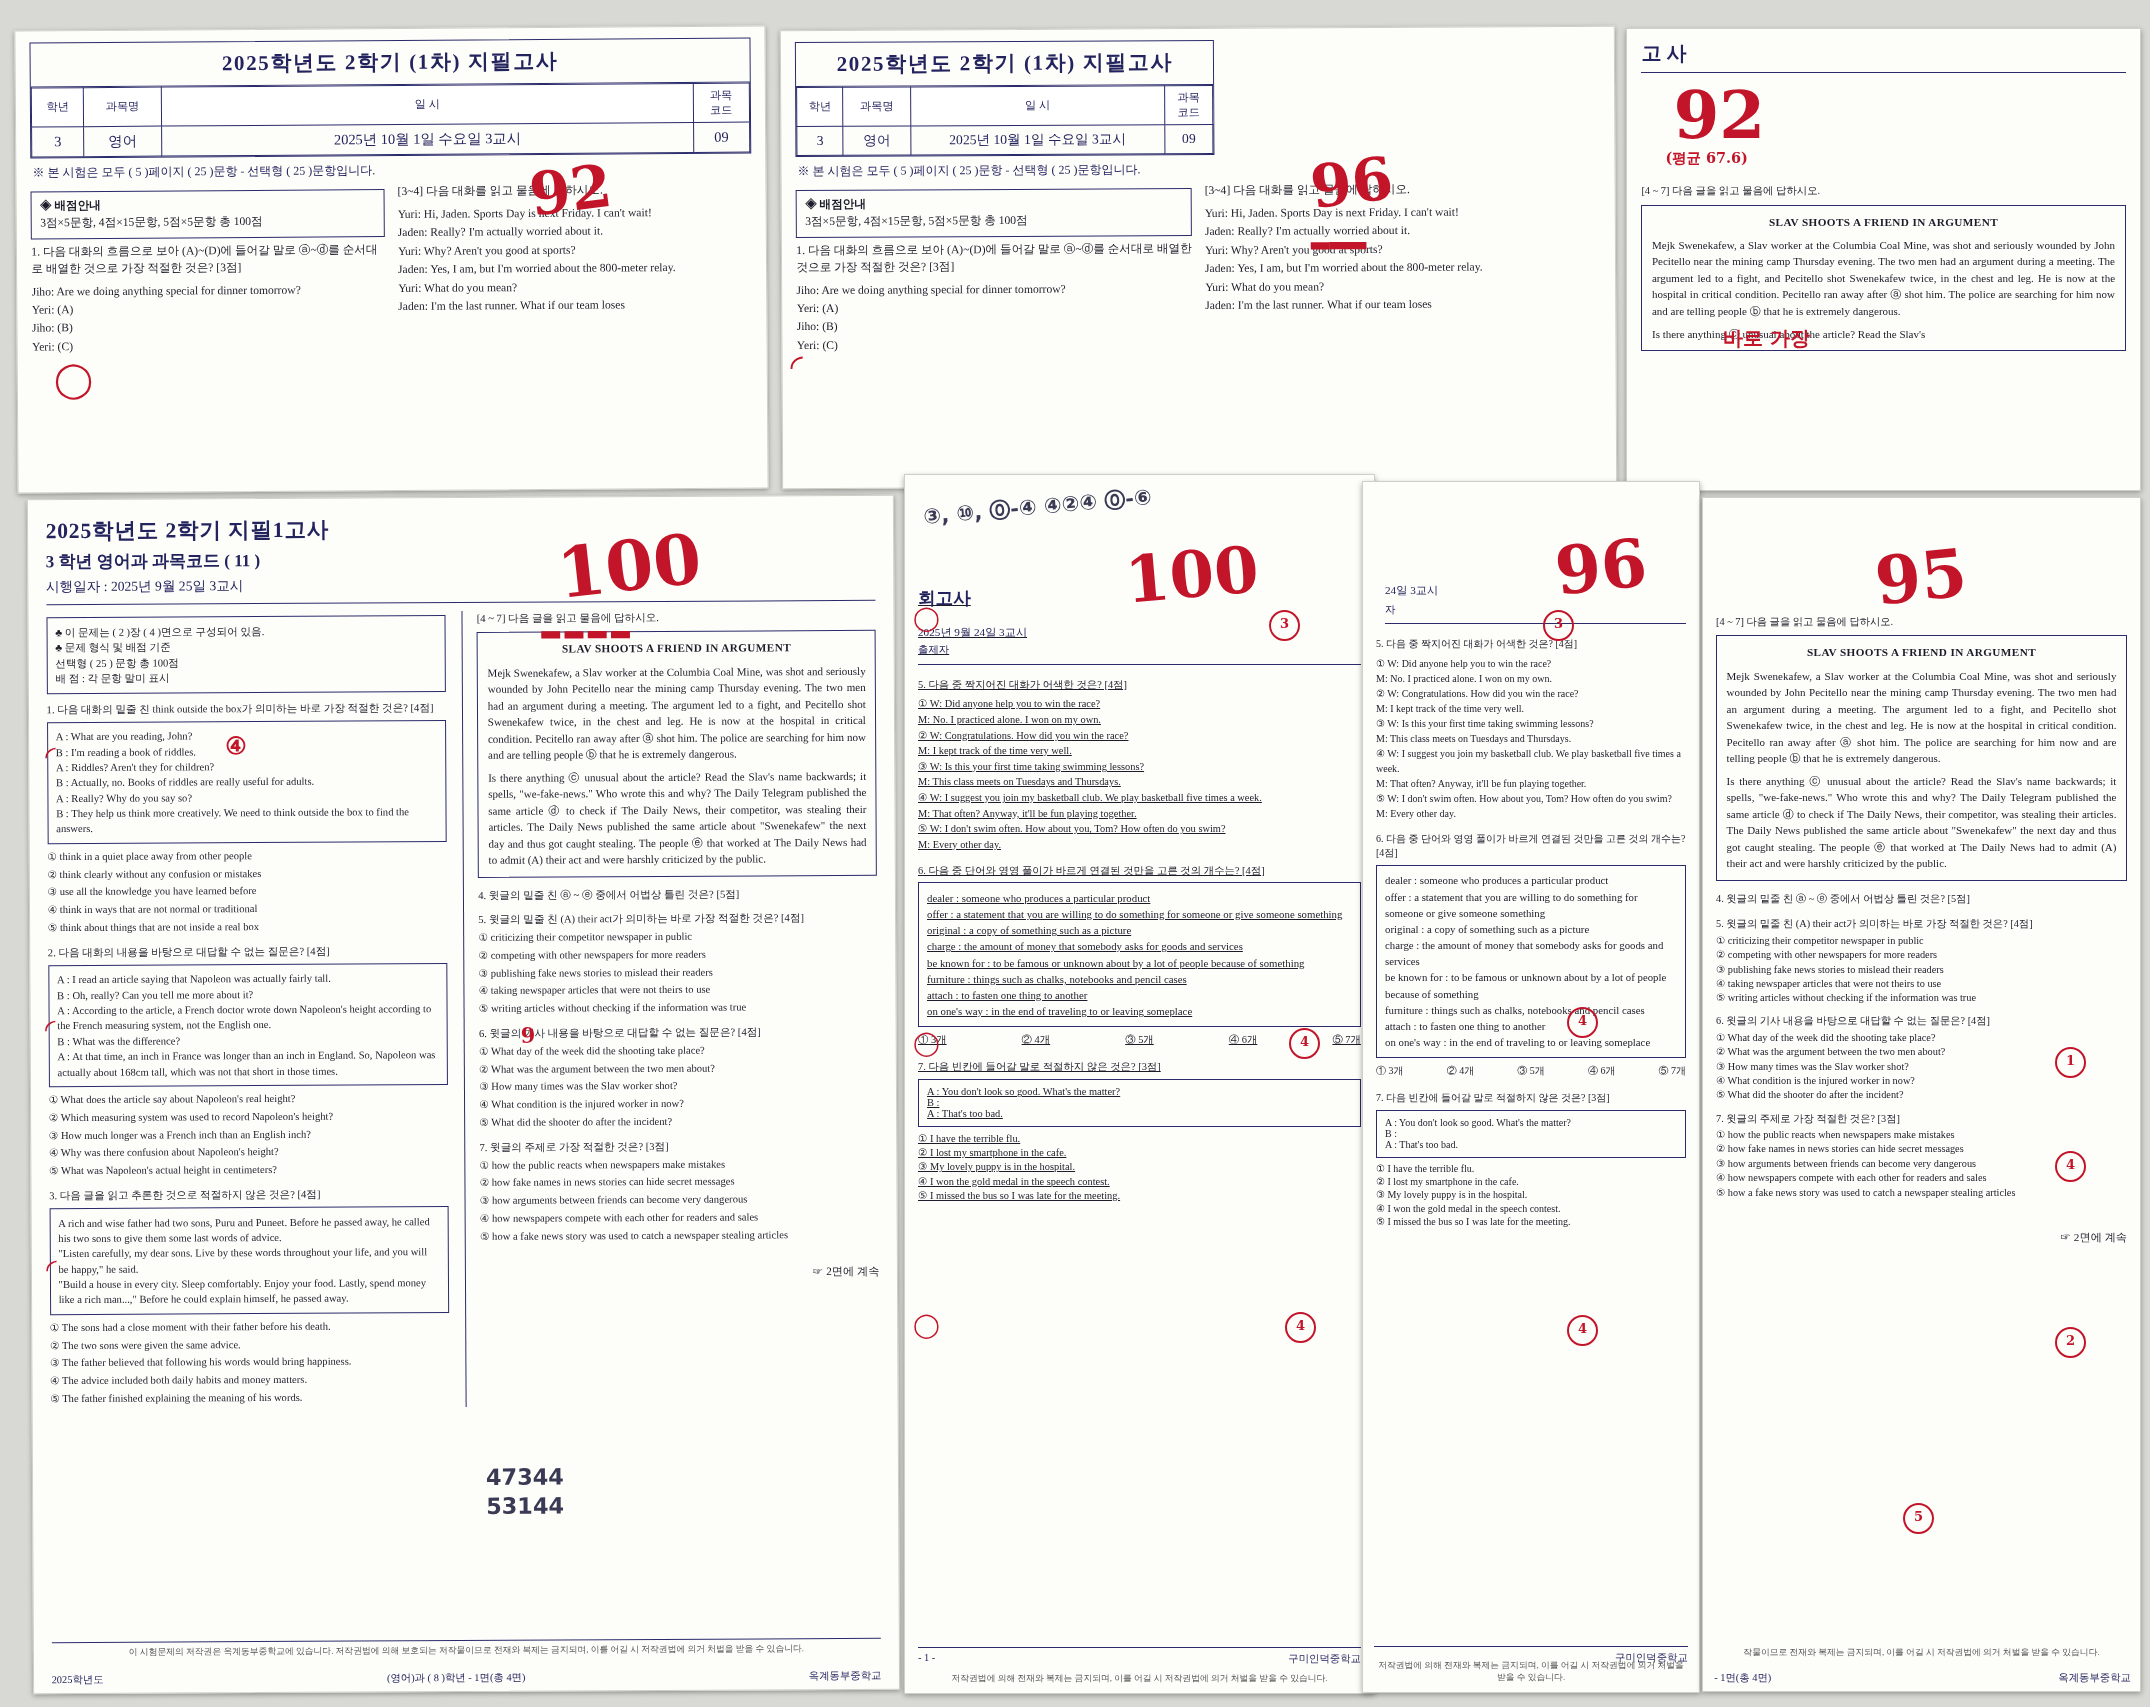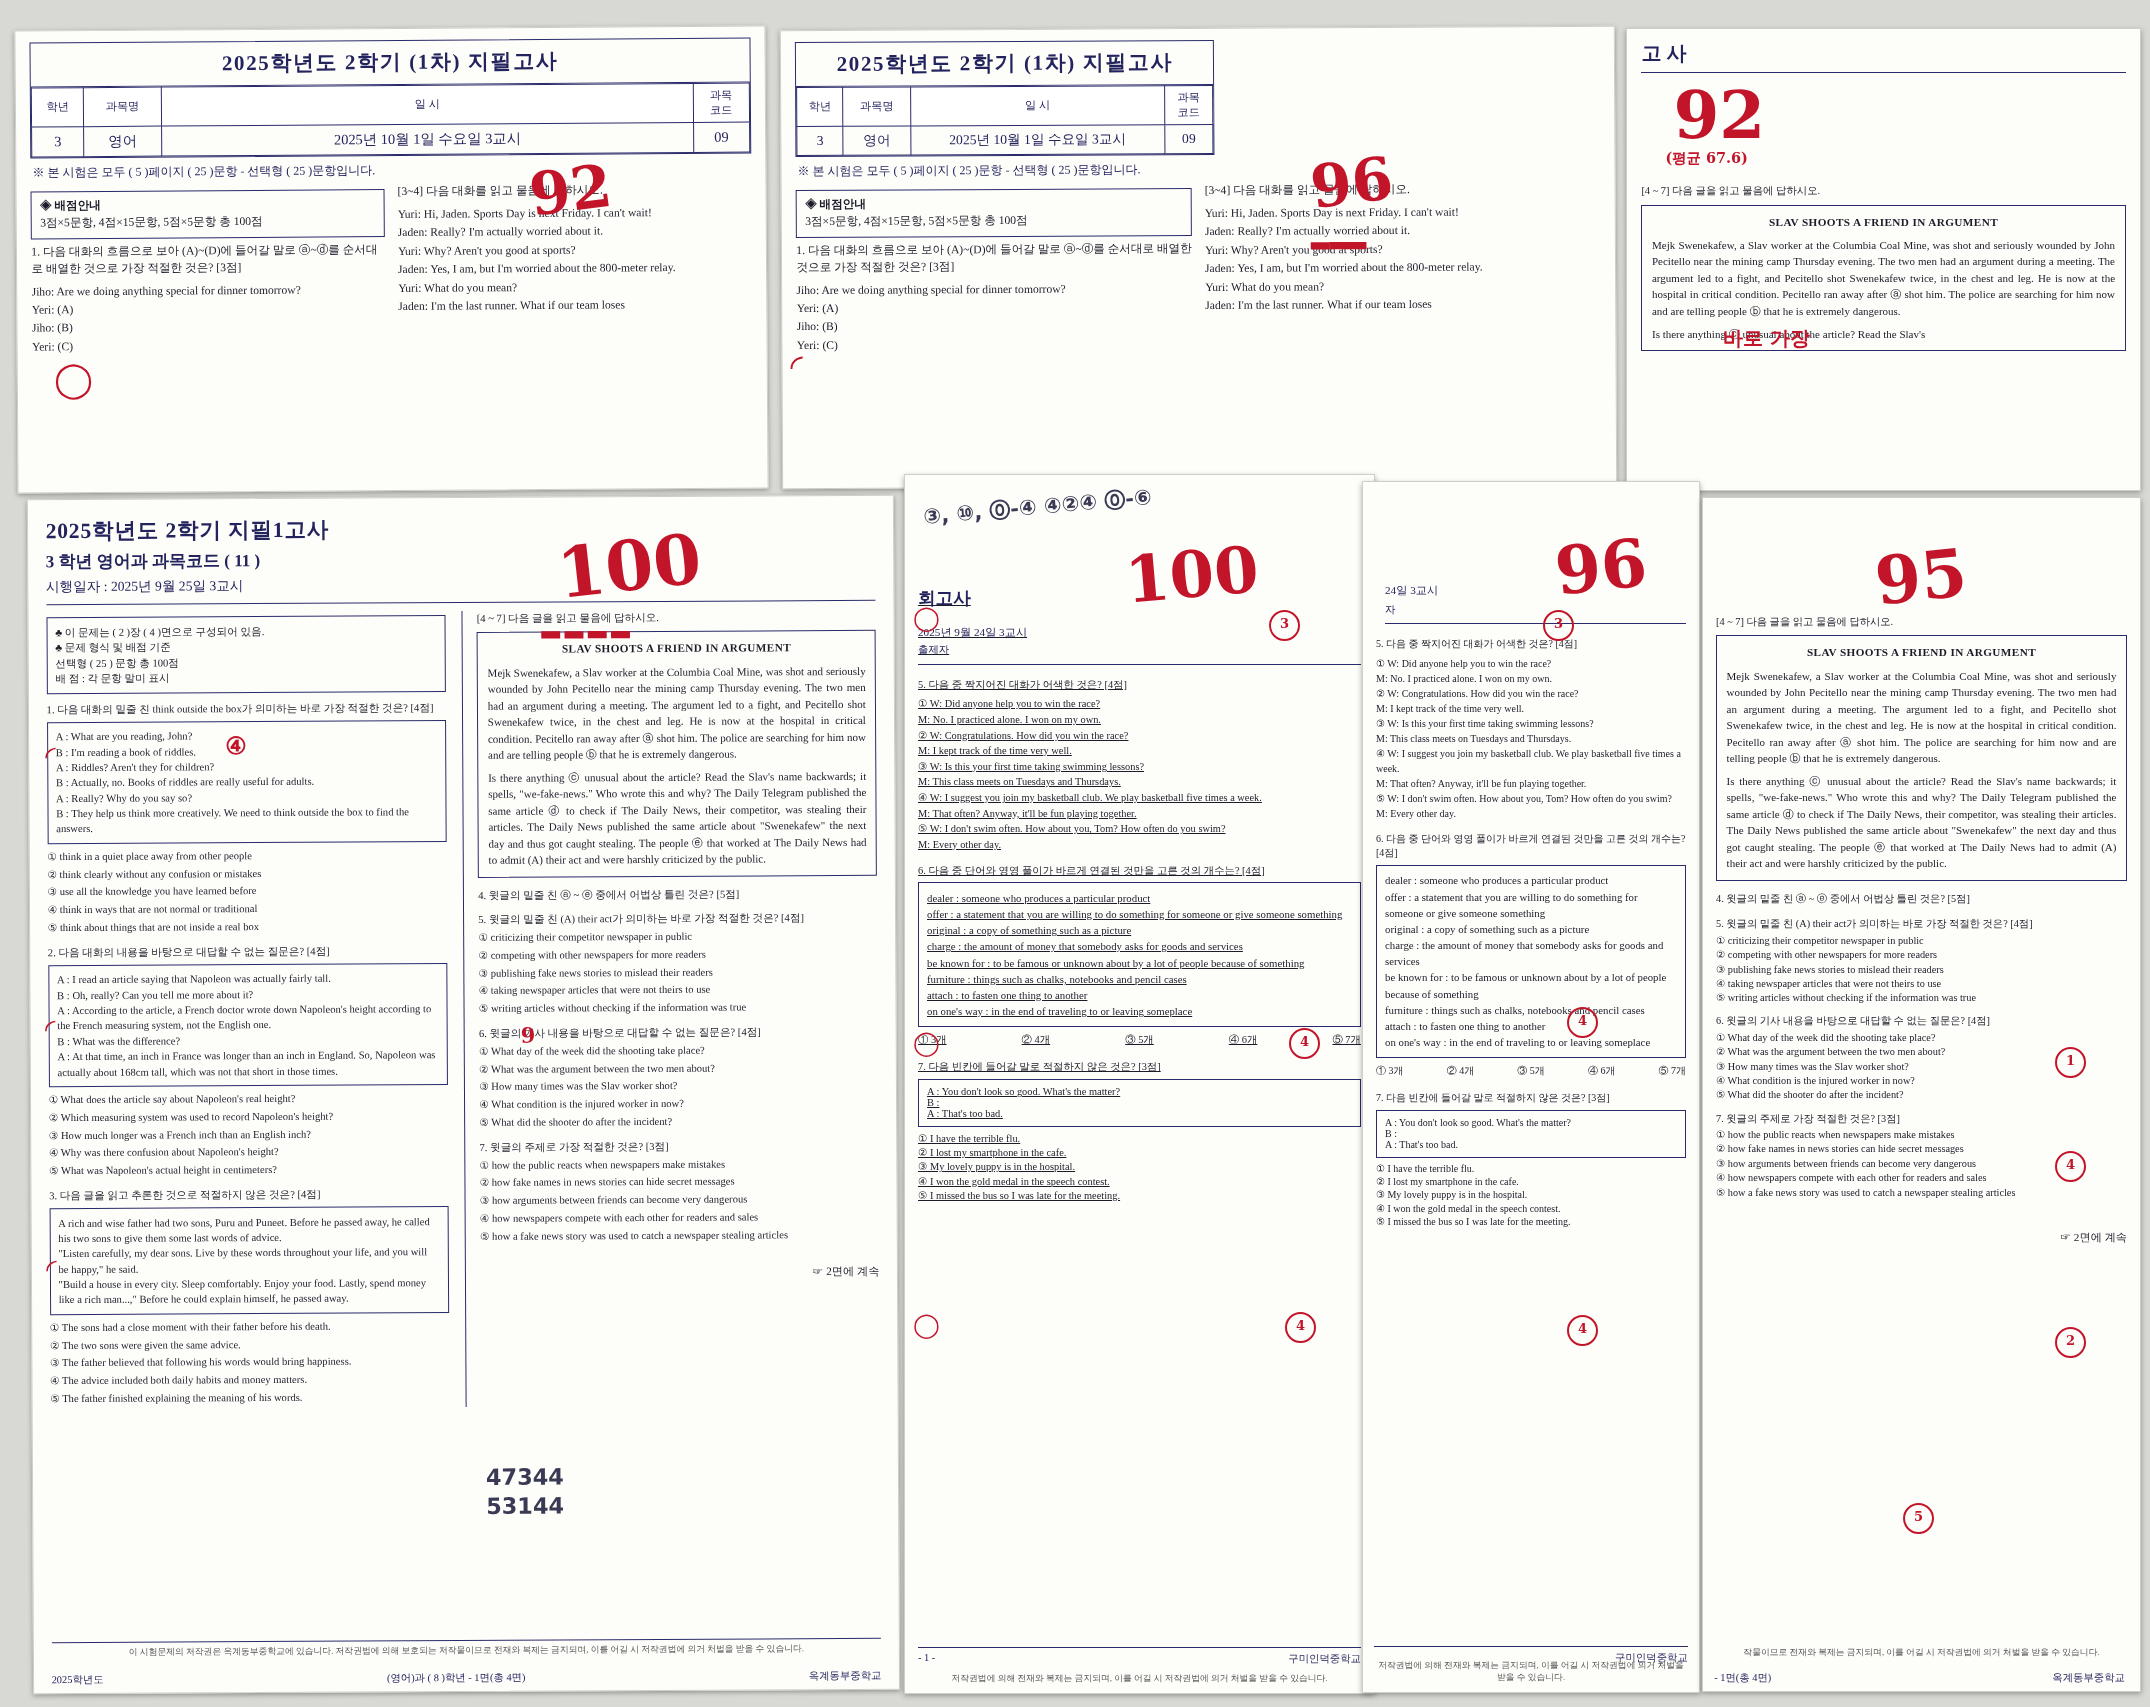--- a/index.html
+++ b/index.html
@@ -466,7 +466,7 @@
     <div style="text-align:right;margin-top:32px;font-size:11.2px;">☞ 2면에 계속</div>
   </div>
   <div class="tiny" style="position:absolute;left:11.2px;right:11.2px;bottom:32px;text-align:center;">작물이므로 전재와 복제는 금지되며, 이를 어길 시 저작권법에 의거 처벌을 받을 수 있습니다.</div>
-  <div class="foot" style="position:absolute;left:11.2px;right:15px;bottom:6.4px;border:none;text-align:center;">
+  <div class="foot" style="position:absolute;left:11.2px;right:9px;bottom:6.4px;border:none;text-align:center;">
     <span>- 1면(총 4면)</span>
     <span>옥계동부중학교</span>
   </div>

